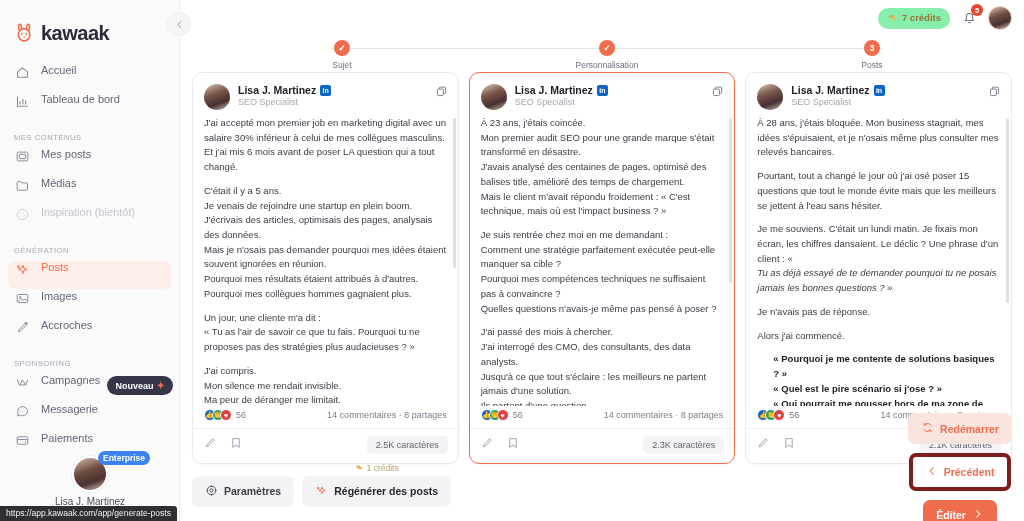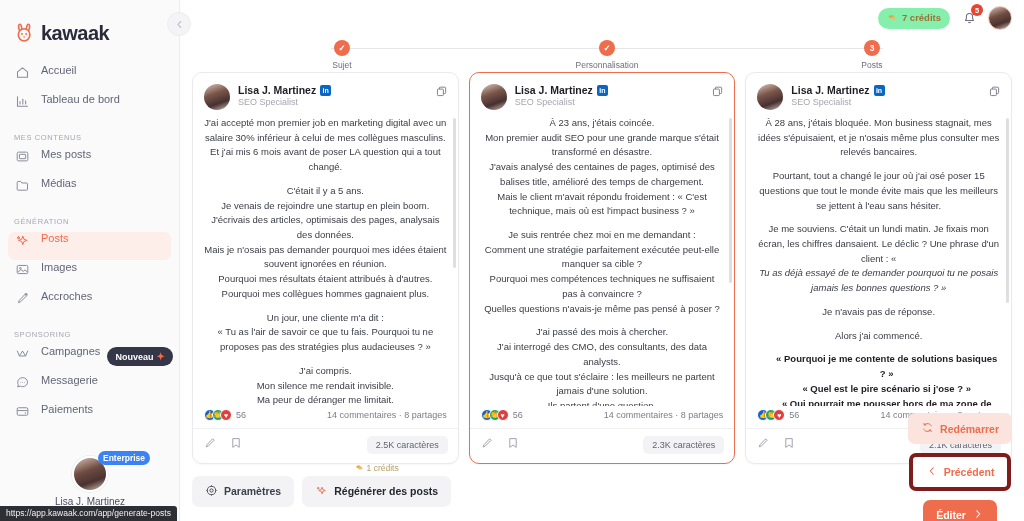--- a/index.html
+++ b/index.html
@@ -149,7 +149,7 @@
   .card-body {
     flex: 1; overflow: hidden; position: relative;
     padding: 0 11px 2px 11px;
-    font-size: 9.5px; line-height: 1.55; color: #3b3c46; text-align: center;
+    font-size: 9.5px; line-height: 1.55; color: #3b3c46;
   }
   .card-body p { margin: 0 0 9px 0; white-space: pre-line; }
   .card-body p.italic { font-style: italic; }

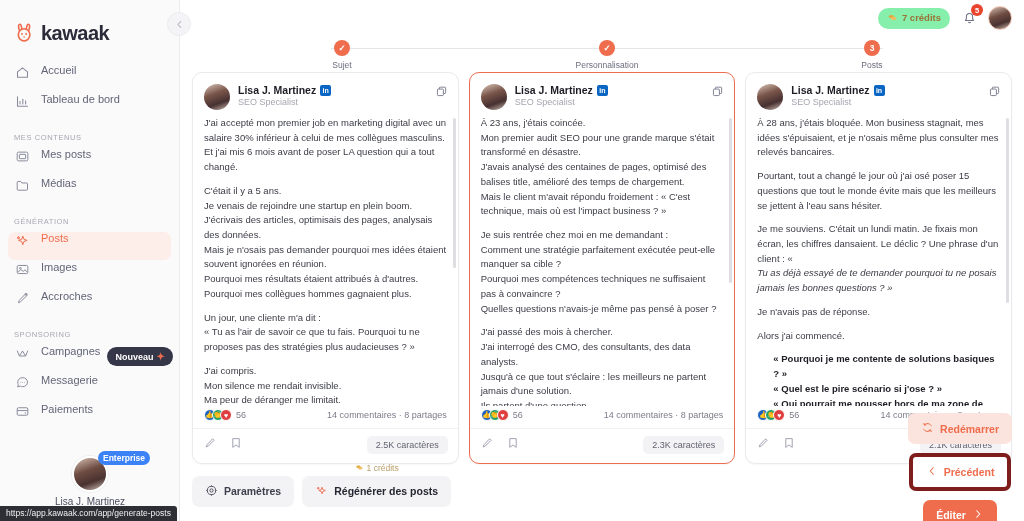--- a/index.html
+++ b/index.html
@@ -277,6 +277,17 @@
         </span>
         <span class="nav-label">Médias</span>
       </div>
+      <div class="nav-item disabled">
+        <span class="ic">
+          <svg viewBox="0 0 24 24" width="15" height="15" fill="none" stroke="#cdced6" stroke-width="1.6">
+              <circle cx="12" cy="12" r="8.3"></circle>
+              <circle cx="9.3" cy="10" r="0.9" fill="#cdced6" stroke="none"></circle>
+              <circle cx="14" cy="9.6" r="0.9" fill="#cdced6" stroke="none"></circle>
+              <circle cx="15" cy="14" r="0.9" fill="#cdced6" stroke="none"></circle>
+            </svg>
+        </span>
+        <span class="nav-label">Inspiration (bientôt)</span>
+      </div>
 
       <div class="nav-section-title">GÉNÉRATION</div>
       <div class="nav-item active">

